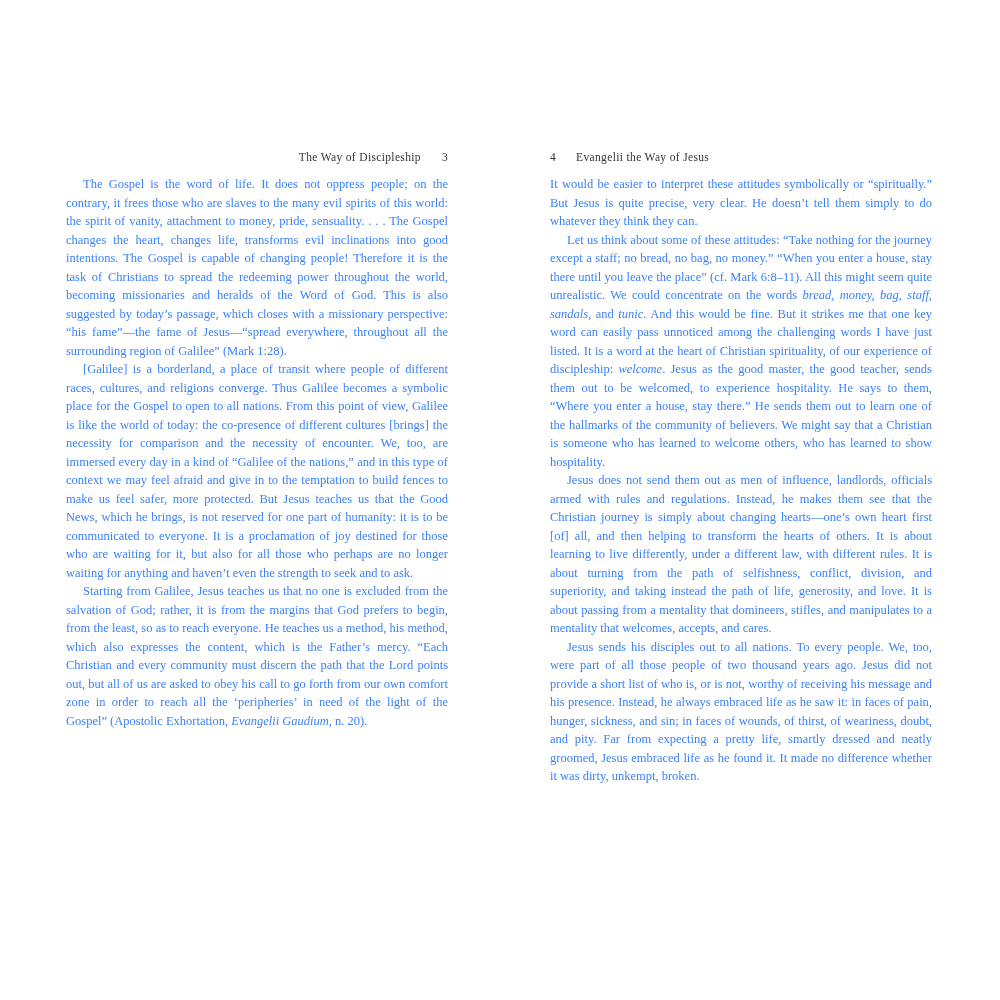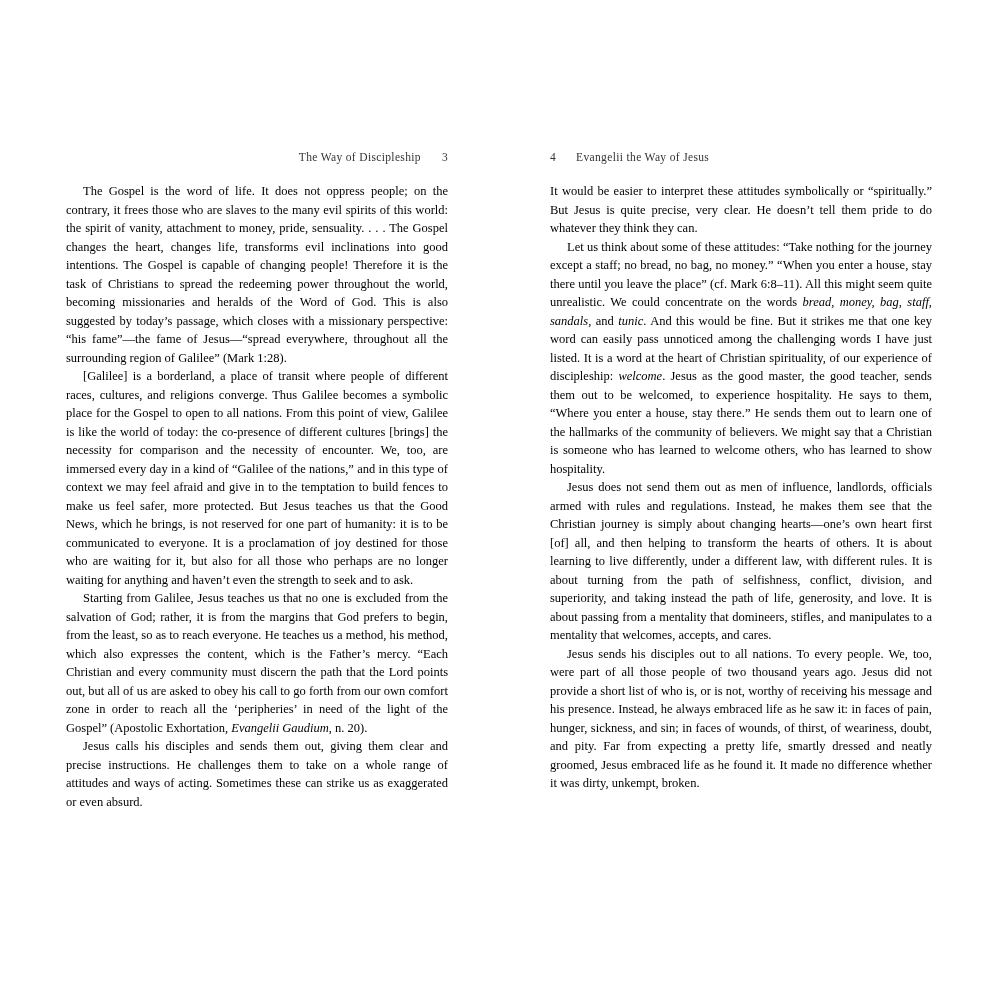--- a/index.html
+++ b/index.html
@@ -35,11 +35,11 @@
   .running-head .folio-right { margin-left: 21px; }
   .running-head .folio-left  { margin-right: 20px; }
   .page-body {
-    margin-top: 19px;
+    margin-top: 12px;
     font-size: 12.5px;
     line-height: 18.5px;
     text-align: justify;
-    color: #000000;
+    color: #3b82f6;
   }
   .page-body p {
     margin: 0;

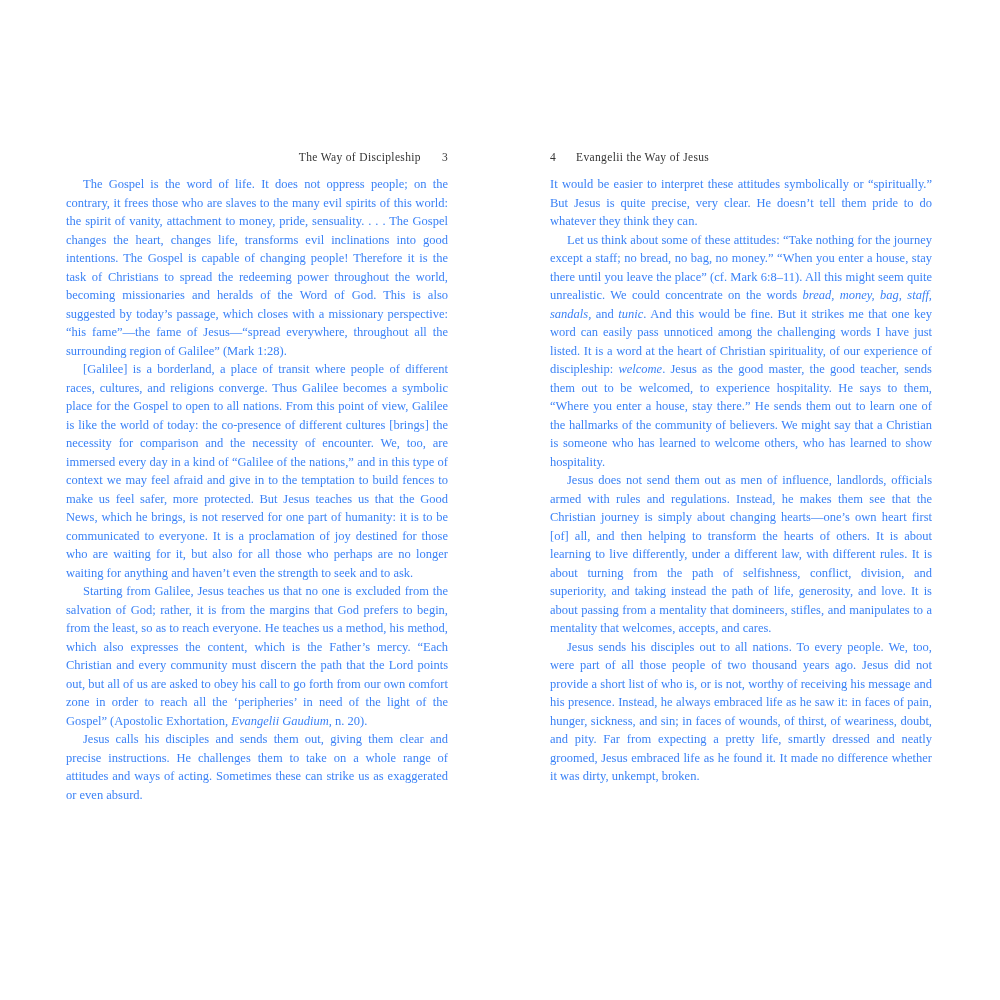--- a/index.html
+++ b/index.html
@@ -73,7 +73,7 @@
       <span>Evangelii the Way of Jesus</span>
     </header>
     <div class="page-body">
-        <p class="no-indent">It would be easier to interpret these attitudes symbolically or “spiritually.” But Jesus is quite precise, very clear. He doesn’t tell them pride to do whatever they think they can.</p>
+        <p class="no-indent">It would be easier to interpret these attitudes symbolically or “spiritually.” But Jesus is quite precise, very clear. He doesn’t tell them simply to do whatever they think they can.</p>
         <p>Let us think about some of these attitudes: “Take nothing for the journey except a staff; no bread, no bag, no money.” “When you enter a house, stay there until you leave the place” (cf. Mark 6:8–11). All this might seem quite unrealistic. We could concentrate on the words <em>bread, money, bag, staff, sandals,</em> and <em>tunic</em>. And this would be fine. But it strikes me that one key word can easily pass unnoticed among the challenging words I have just listed. It is a word at the heart of Christian spirituality, of our experience of discipleship: <em>welcome</em>. Jesus as the good master, the good teacher, sends them out to be welcomed, to experience hospitality. He says to them, “Where you enter a house, stay there.” He sends them out to learn one of the hallmarks of the community of believers. We might say that a Christian is someone who has learned to welcome others, who has learned to show hospitality.</p>
         <p>Jesus does not send them out as men of influence, landlords, officials armed with rules and regulations. Instead, he makes them see that the Christian journey is simply about changing hearts—one’s own heart first [of] all, and then helping to transform the hearts of others. It is about learning to live differently, under a different law, with different rules. It is about turning from the path of selfishness, conflict, division, and superiority, and taking instead the path of life, generosity, and love. It is about passing from a mentality that domineers, stifles, and manipulates to a mentality that welcomes, accepts, and cares.</p>
         <p>Jesus sends his disciples out to all nations. To every people. We, too, were part of all those people of two thousand years ago. Jesus did not provide a short list of who is, or is not, worthy of receiving his message and his presence. Instead, he always embraced life as he saw it: in faces of pain, hunger, sickness, and sin; in faces of wounds, of thirst, of weariness, doubt, and pity. Far from expecting a pretty life, smartly dressed and neatly groomed, Jesus embraced life as he found it. It made no difference whether it was dirty, unkempt, broken.</p>

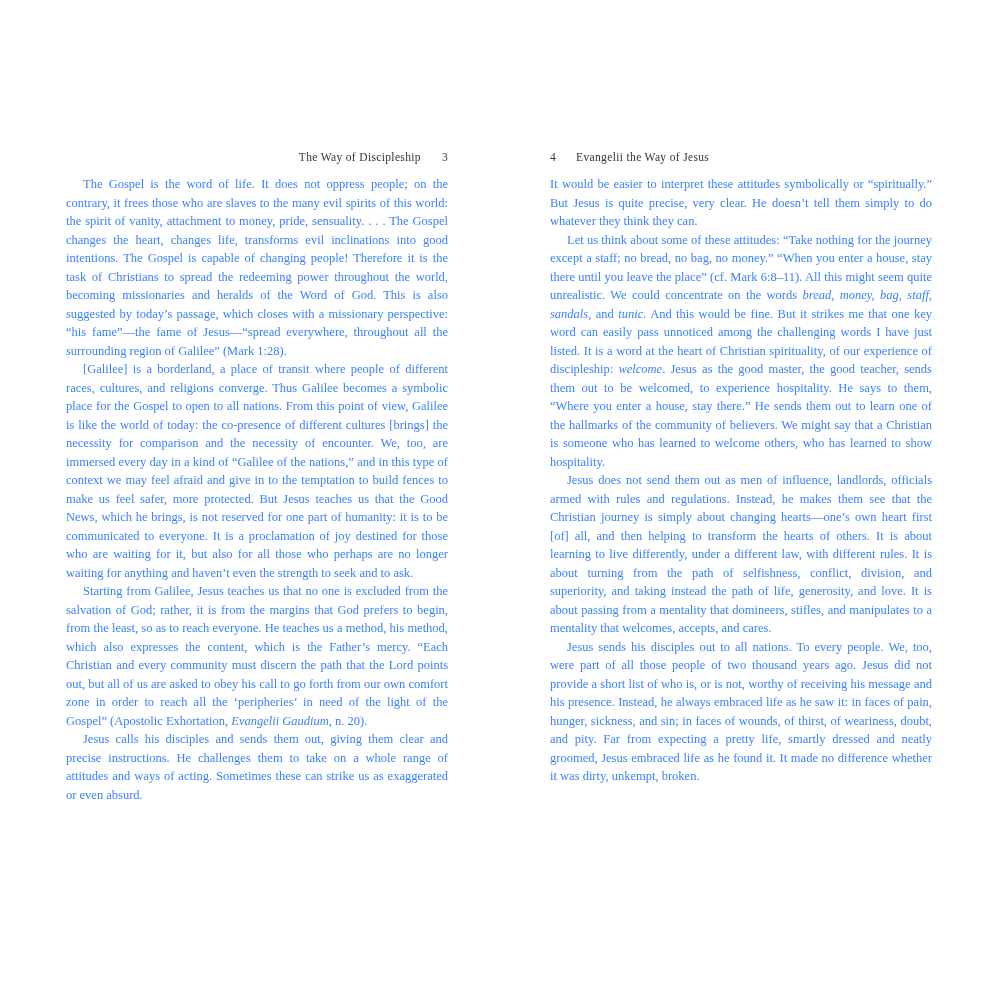--- a/index.html
+++ b/index.html
@@ -63,7 +63,6 @@
         <p>The Gospel is the word of life. It does not oppress people; on the contrary, it frees those who are slaves to the many evil spirits of this world: the spirit of vanity, attachment to money, pride, sensuality. . . . The Gospel changes the heart, changes life, transforms evil inclinations into good intentions. The Gospel is capable of changing people! Therefore it is the task of Christians to spread the redeeming power throughout the world, becoming missionaries and heralds of the Word of God. This is also suggested by today’s passage, which closes with a missionary perspective: “his fame”—the fame of Jesus—“spread everywhere, throughout all the surrounding region of Galilee” (Mark 1:28).</p>
         <p>[Galilee] is a borderland, a place of transit where people of different races, cultures, and religions converge. Thus Galilee becomes a symbolic place for the Gospel to open to all nations. From this point of view, Galilee is like the world of today: the co-presence of different cultures [brings] the necessity for comparison and the necessity of encounter. We, too, are immersed every day in a kind of “Galilee of the nations,” and in this type of context we may feel afraid and give in to the temptation to build fences to make us feel safer, more protected. But Jesus teaches us that the Good News, which he brings, is not reserved for one part of humanity: it is to be communicated to everyone. It is a proclamation of joy destined for those who are waiting for it, but also for all those who perhaps are no longer waiting for anything and haven’t even the strength to seek and to ask.</p>
         <p>Starting from Galilee, Jesus teaches us that no one is excluded from the salvation of God; rather, it is from the margins that God prefers to begin, from the least, so as to reach everyone. He teaches us a method, his method, which also expresses the content, which is the Father’s mercy. “Each Christian and every community must discern the path that the Lord points out, but all of us are asked to obey his call to go forth from our own comfort zone in order to reach all the ‘peripheries’ in need of the light of the Gospel” (Apostolic Exhortation, <em>Evangelii Gaudium</em>, n. 20).</p>
-        <p>Jesus calls his disciples and sends them out, giving them clear and precise instructions. He challenges them to take on a whole range of attitudes and ways of acting. Sometimes these can strike us as exaggerated or even absurd.</p>
       </div>
   </section>
 

